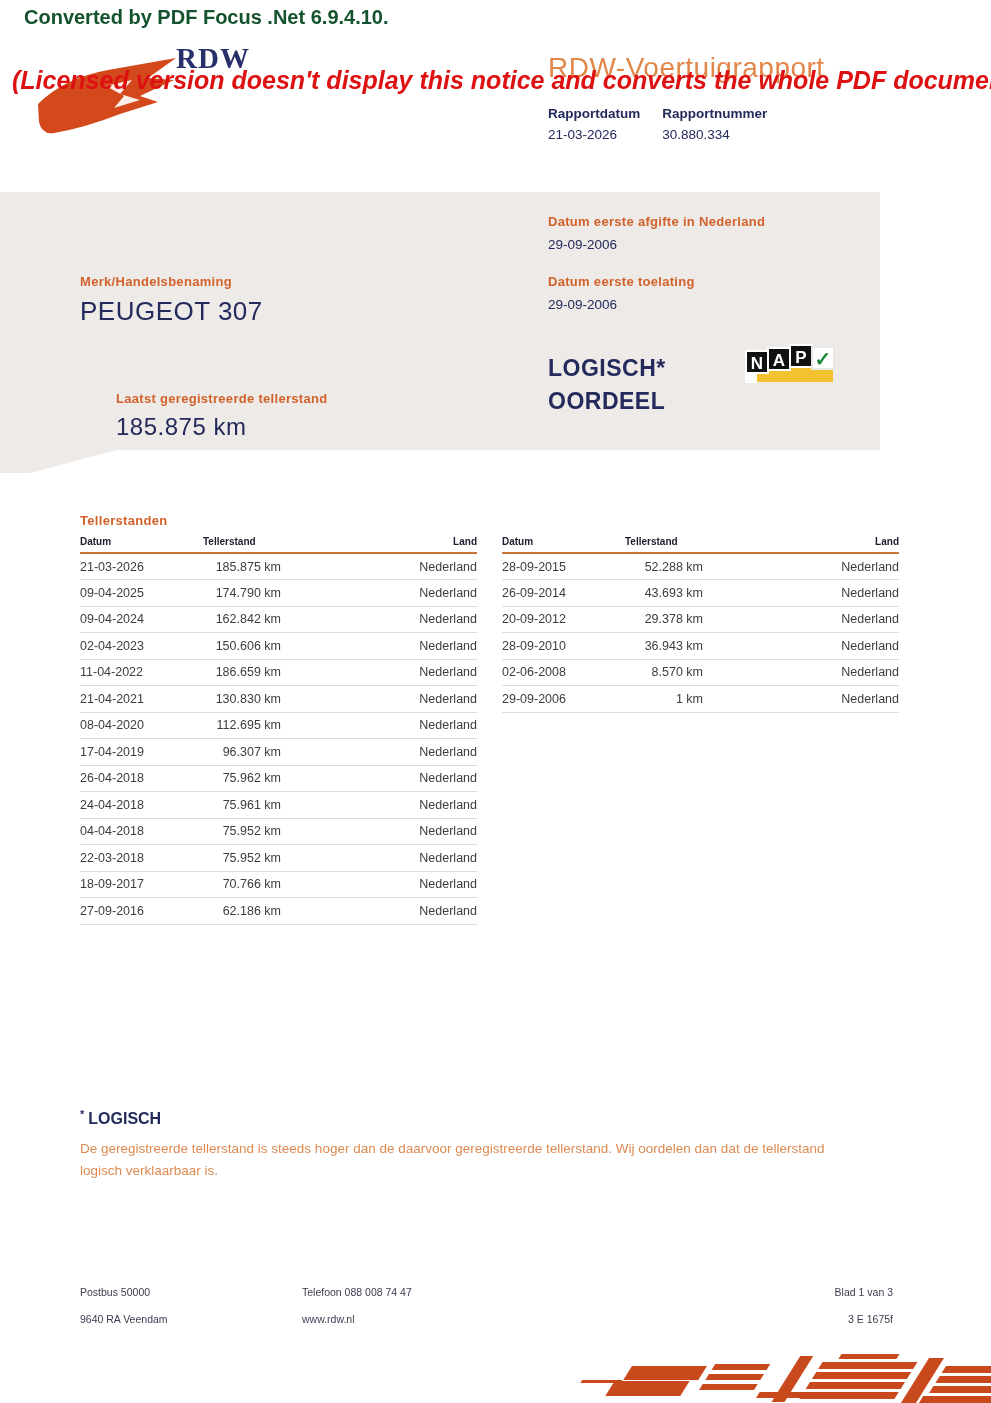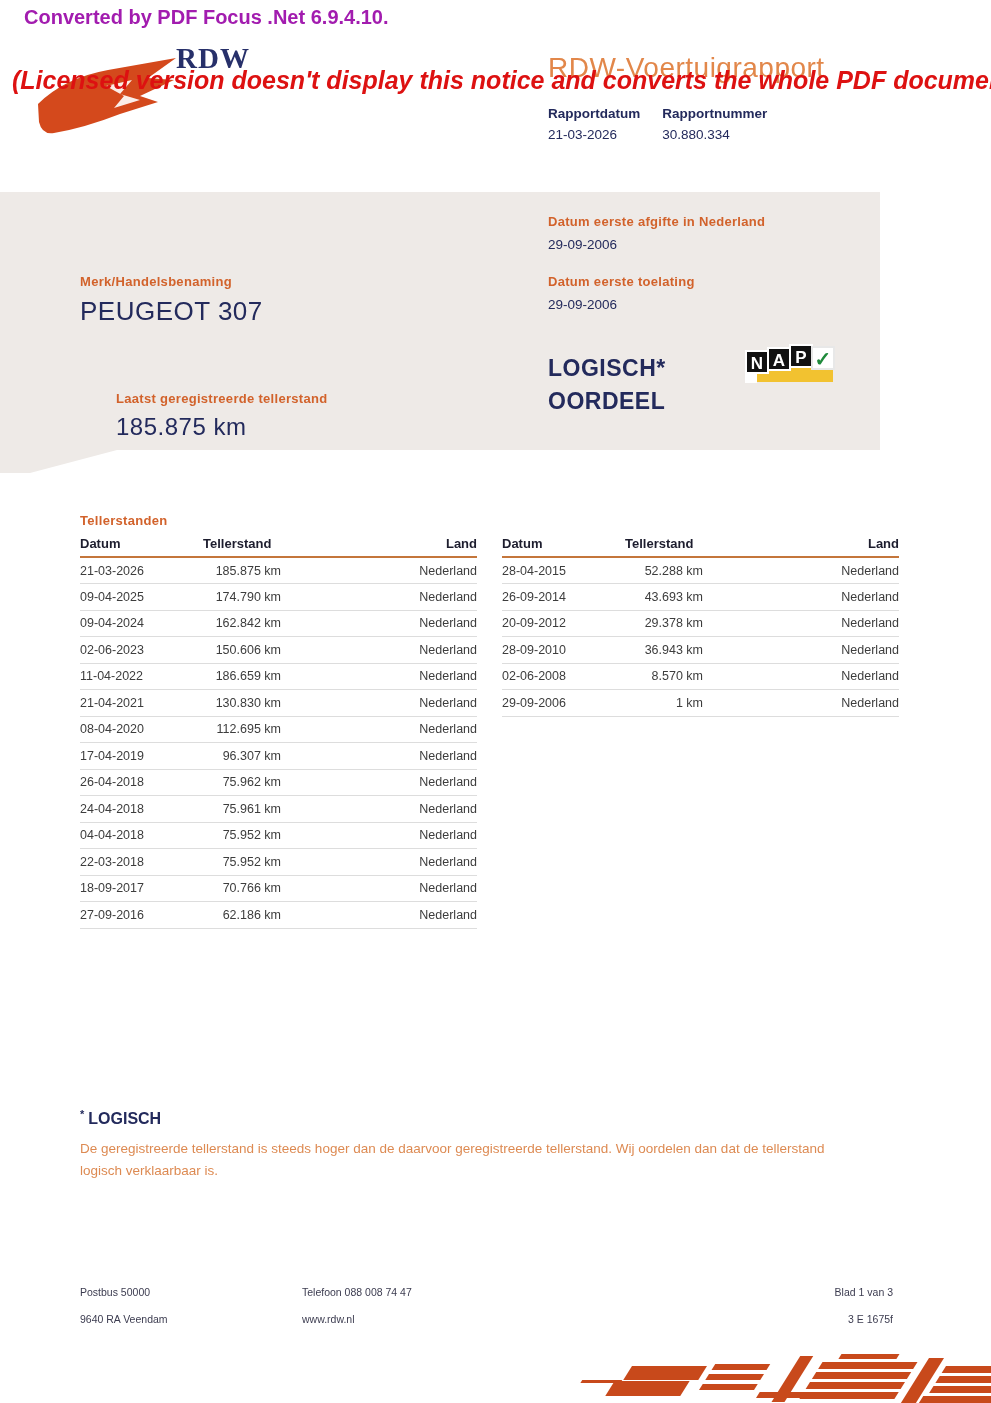--- a/index.html
+++ b/index.html
@@ -12,7 +12,7 @@
   
   .wm1 {
     position:absolute; left:24px; top:6px; z-index:30;
-    font-size:20px; font-weight:bold; color:#a21caf;
+    font-size:20px; font-weight:bold; color:#14532d;
   }
   .wm2 {
     position:absolute; left:12px; top:66px; z-index:30; width:920px;

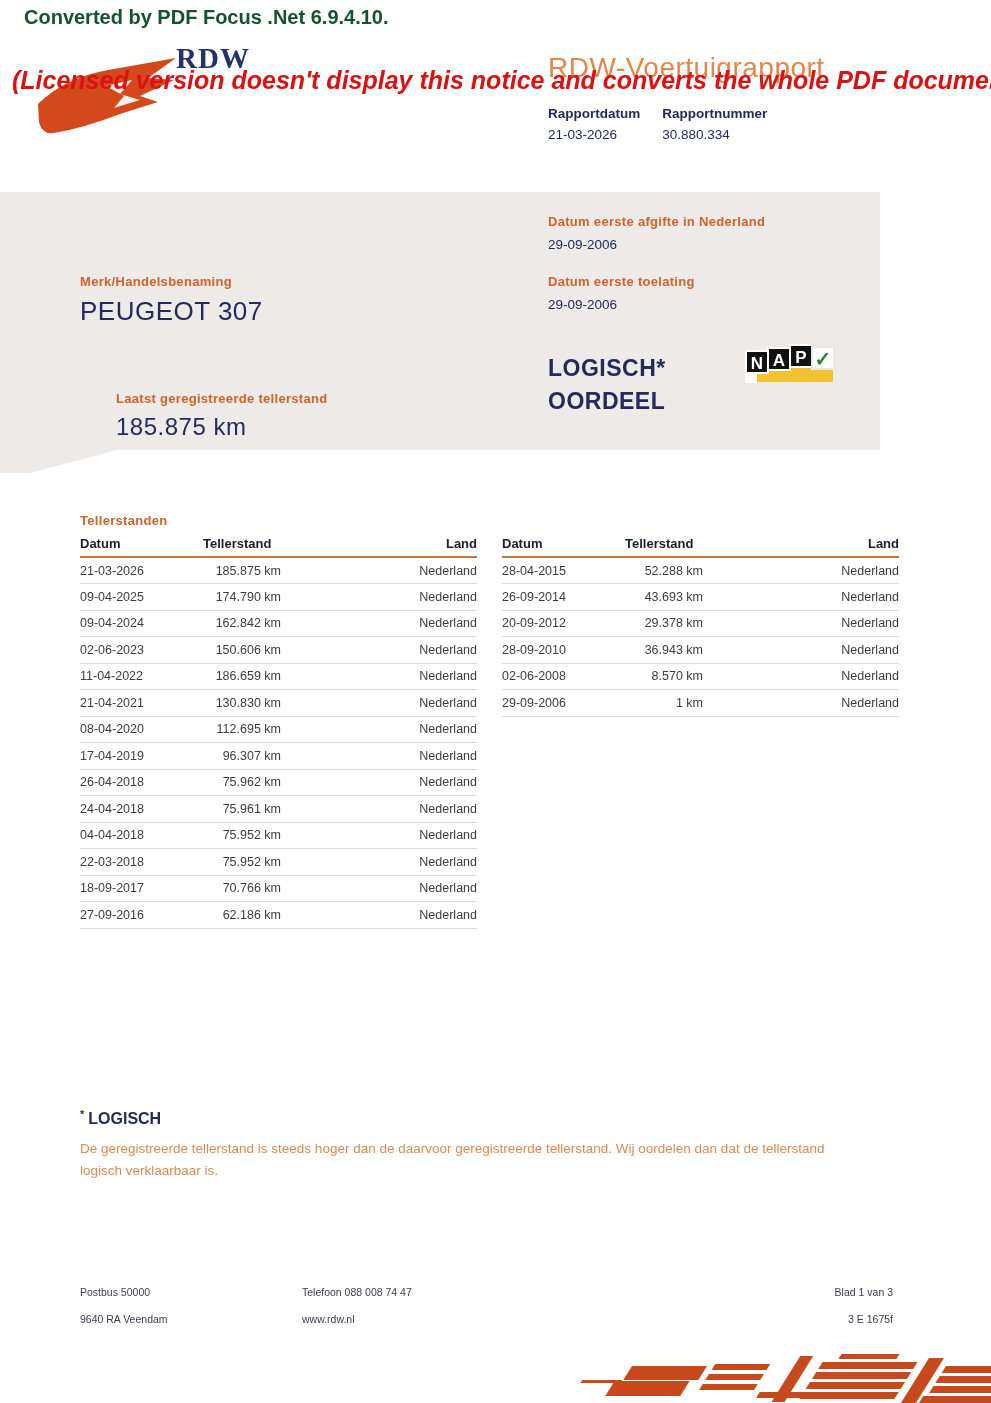--- a/index.html
+++ b/index.html
@@ -71,7 +71,7 @@
   table.meter col.c1 { width:123px; }
   table.meter col.c2 { width:78px; }
   table.meter th {
-    font-size:13px; font-weight:bold; color:#1d1d2e; text-align:left;
+    font-size:10px; font-weight:bold; color:#1d1d2e; text-align:left;
     padding:0 0 5px 0; border-bottom:2px solid #c4763b;
   }
   table.meter th.num { text-align:left; }

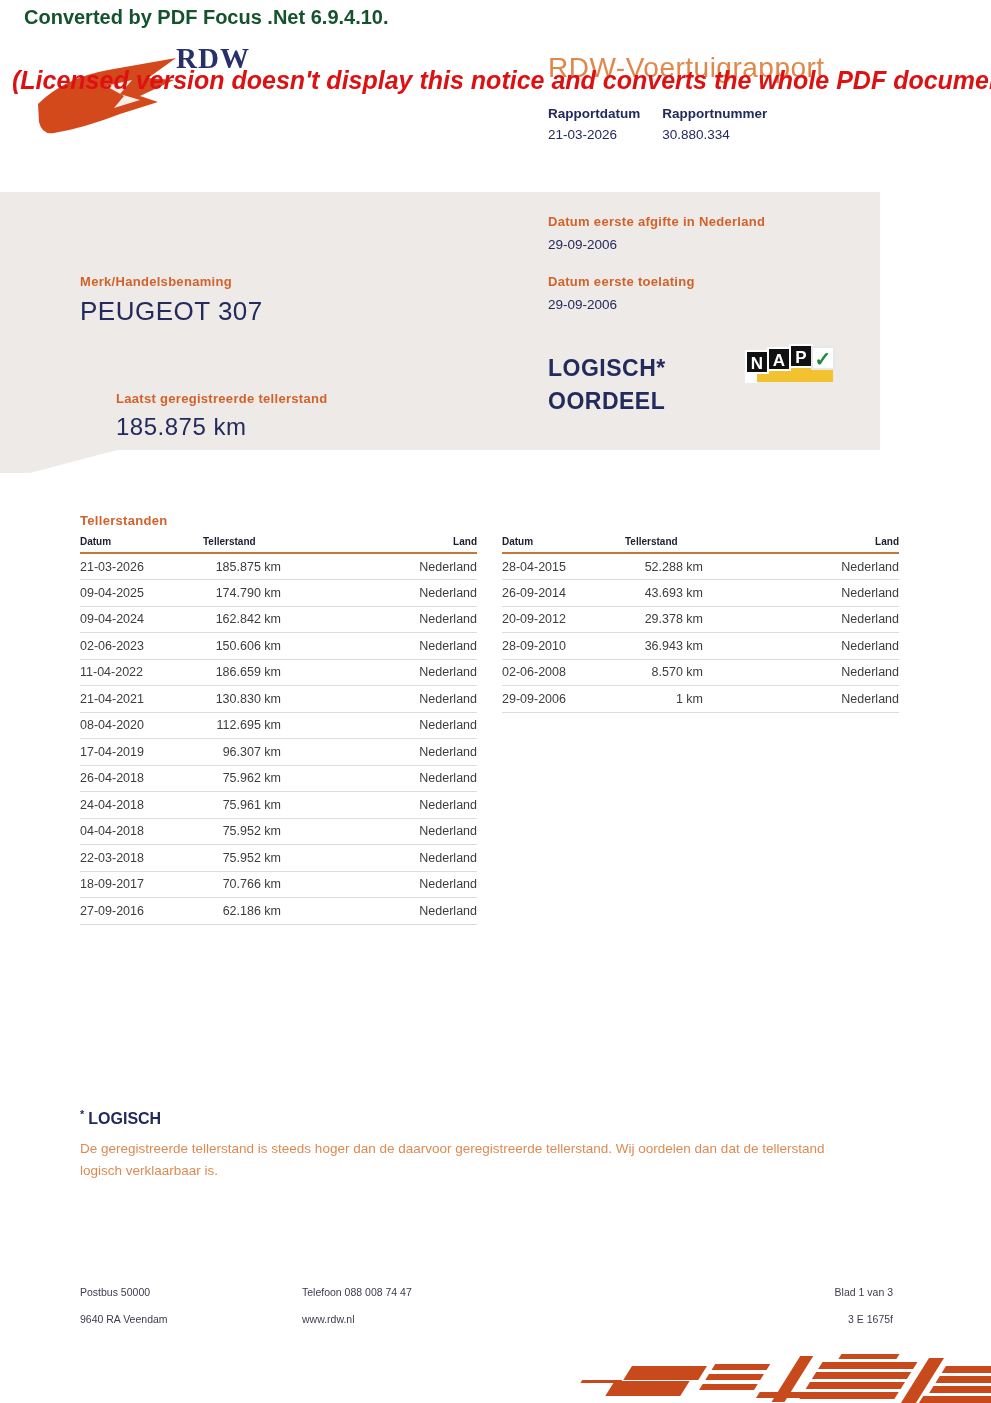--- a/index.html
+++ b/index.html
@@ -258,7 +258,7 @@
       </thead>
       <tbody>
           <tr>
-            <td>28-04-2015</td>
+            <td>28-09-2015</td>
             <td>52.288 km</td>
             <td>Nederland</td>
           </tr>

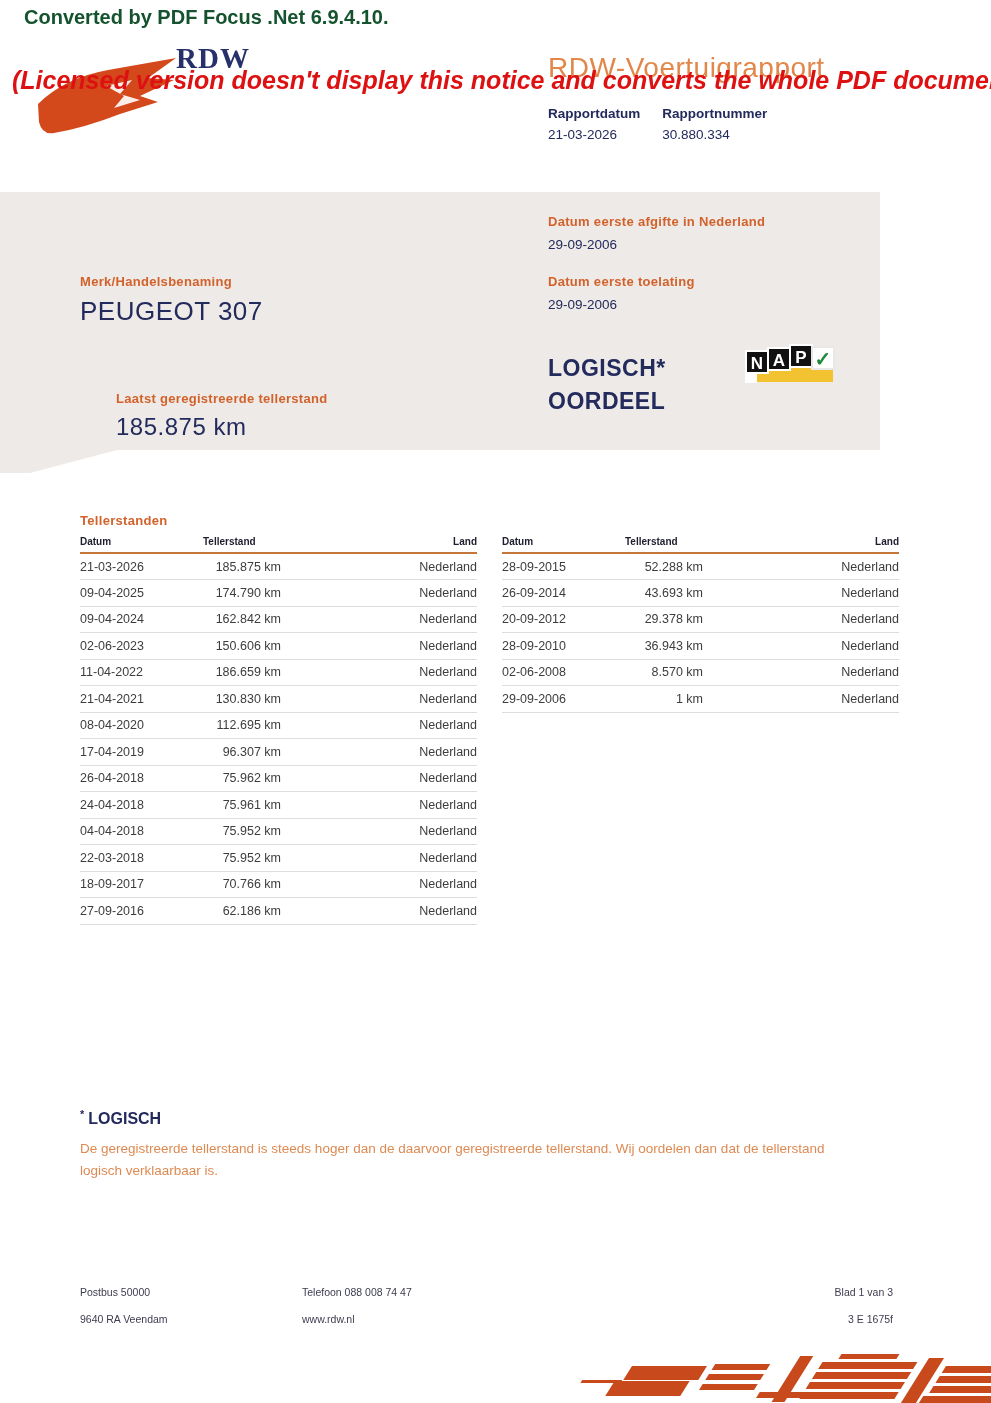--- a/index.html
+++ b/index.html
@@ -187,7 +187,7 @@
             <td>Nederland</td>
           </tr>
           <tr>
-            <td>02-06-2023</td>
+            <td>02-04-2023</td>
             <td>150.606 km</td>
             <td>Nederland</td>
           </tr>

